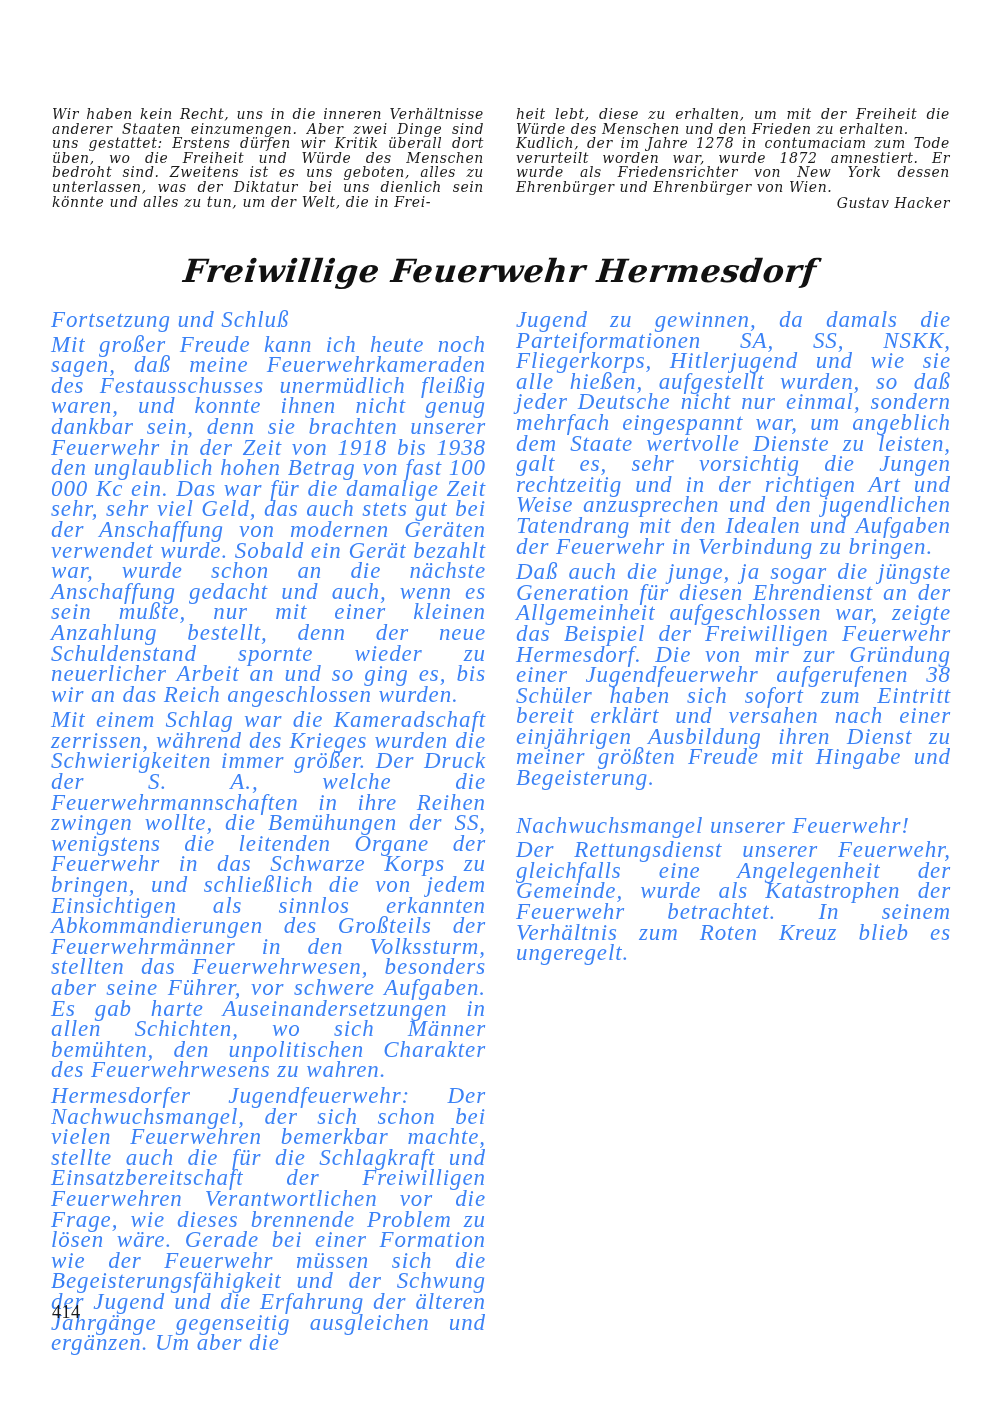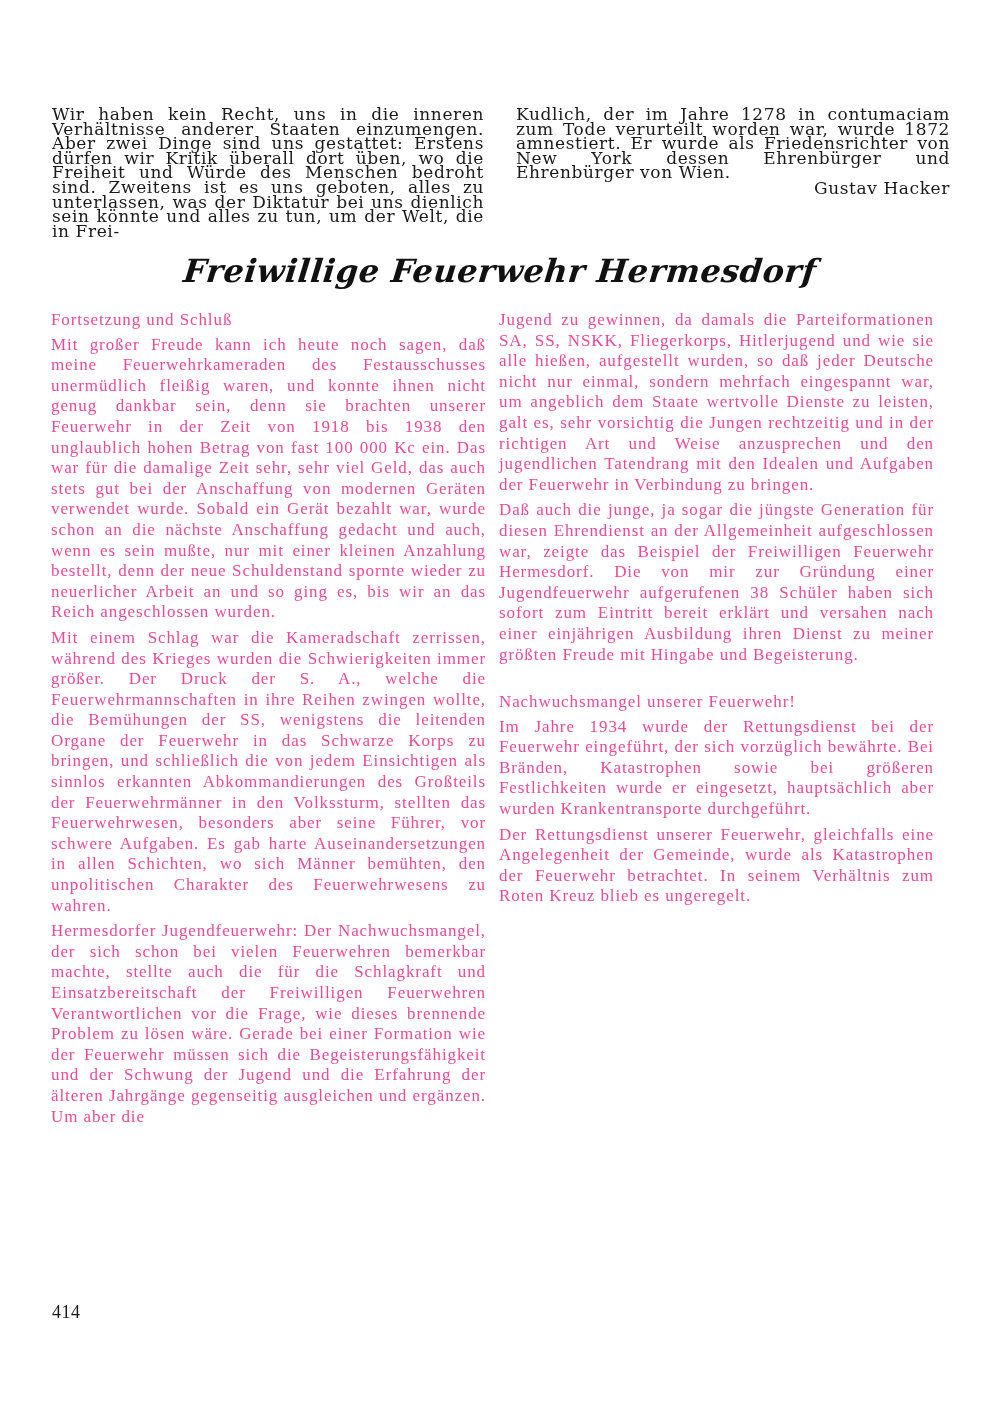--- a/index.html
+++ b/index.html
@@ -6,7 +6,7 @@
   body { width: 1000px; height: 1413px; position: relative; overflow: hidden; color: #1a1a1a; }
   .page { position: absolute; left: 0; top: 0; width: 1000px; height: 1413px; }
 
-  .top-block { position: absolute; top: 107px; font-family: "DejaVu Serif", serif; font-size: 17px; line-height: 14.6px; letter-spacing: 0.6px; text-align: justify; }
+  .top-block { position: absolute; top: 107px; font-family: "DejaVu Serif", serif; font-size: 14px; line-height: 14.6px; letter-spacing: 0.6px; text-align: justify; font-style: italic; }
   .top-left { left: 52px; width: 432px; }
   .top-right { left: 516px; width: 434px; }
   .top-block p { margin: 0; text-align-last: left; }

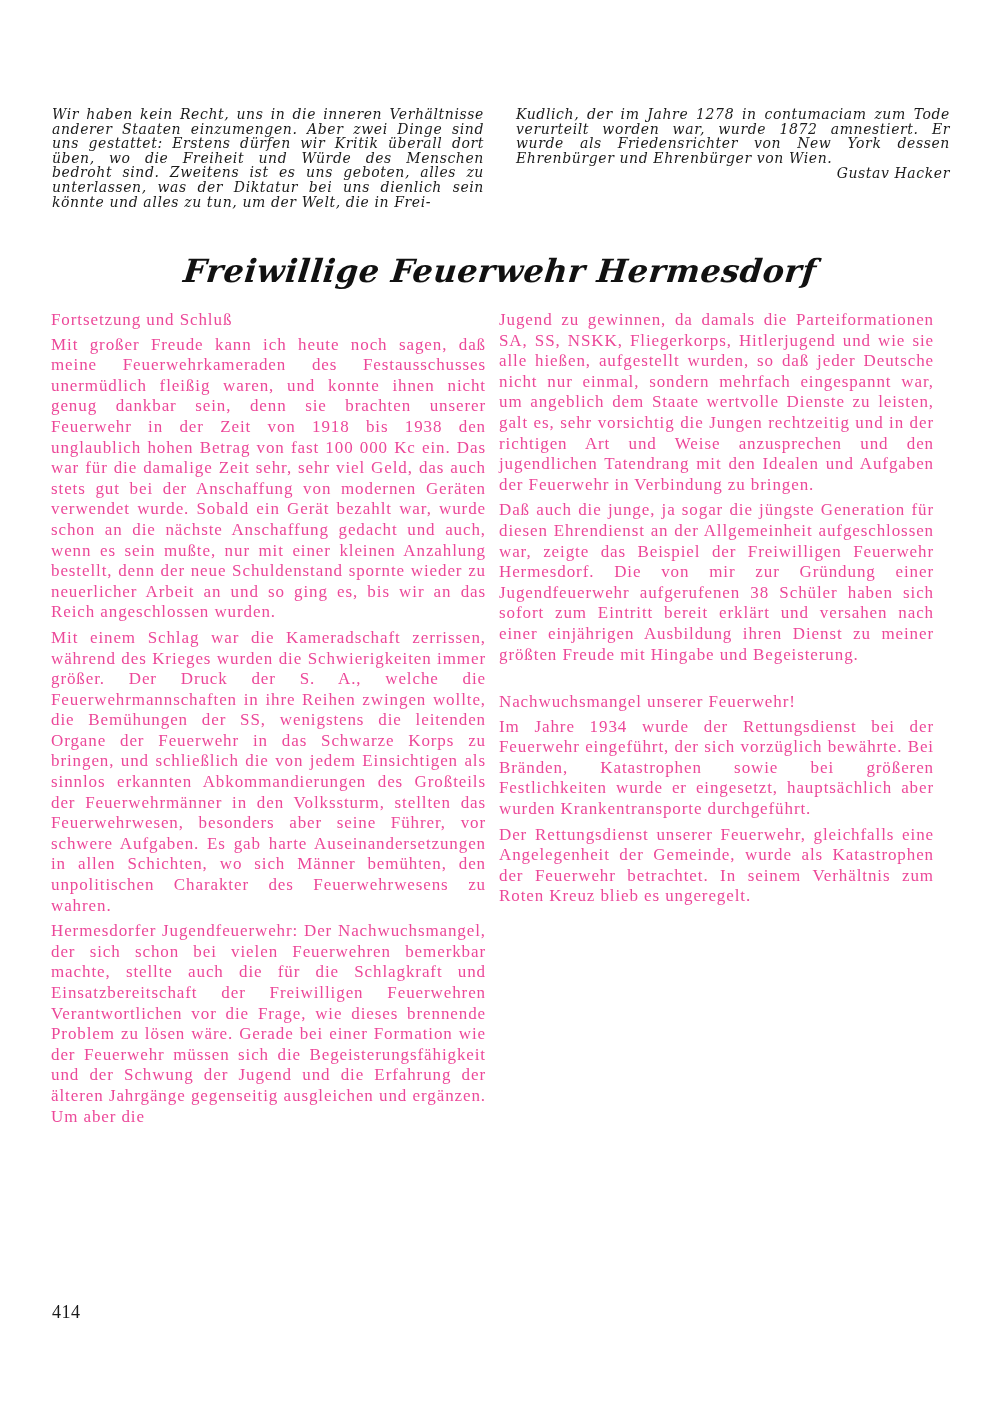--- a/index.html
+++ b/index.html
@@ -33,6 +33,7 @@
   </div>
 
   <div class="top-block top-right">
+    <p>heit lebt, diese zu erhalten, um mit der Freiheit die Würde des Menschen und den Frieden zu erhalten.</p>
     <p>Kudlich, der im Jahre 1278 in contumaciam zum Tode verurteilt worden war, wurde 1872 amnestiert. Er wurde als Friedensrichter von New York dessen Ehrenbürger und Ehrenbürger von Wien.</p>
     <p class="signature">Gustav Hacker</p>
   </div>

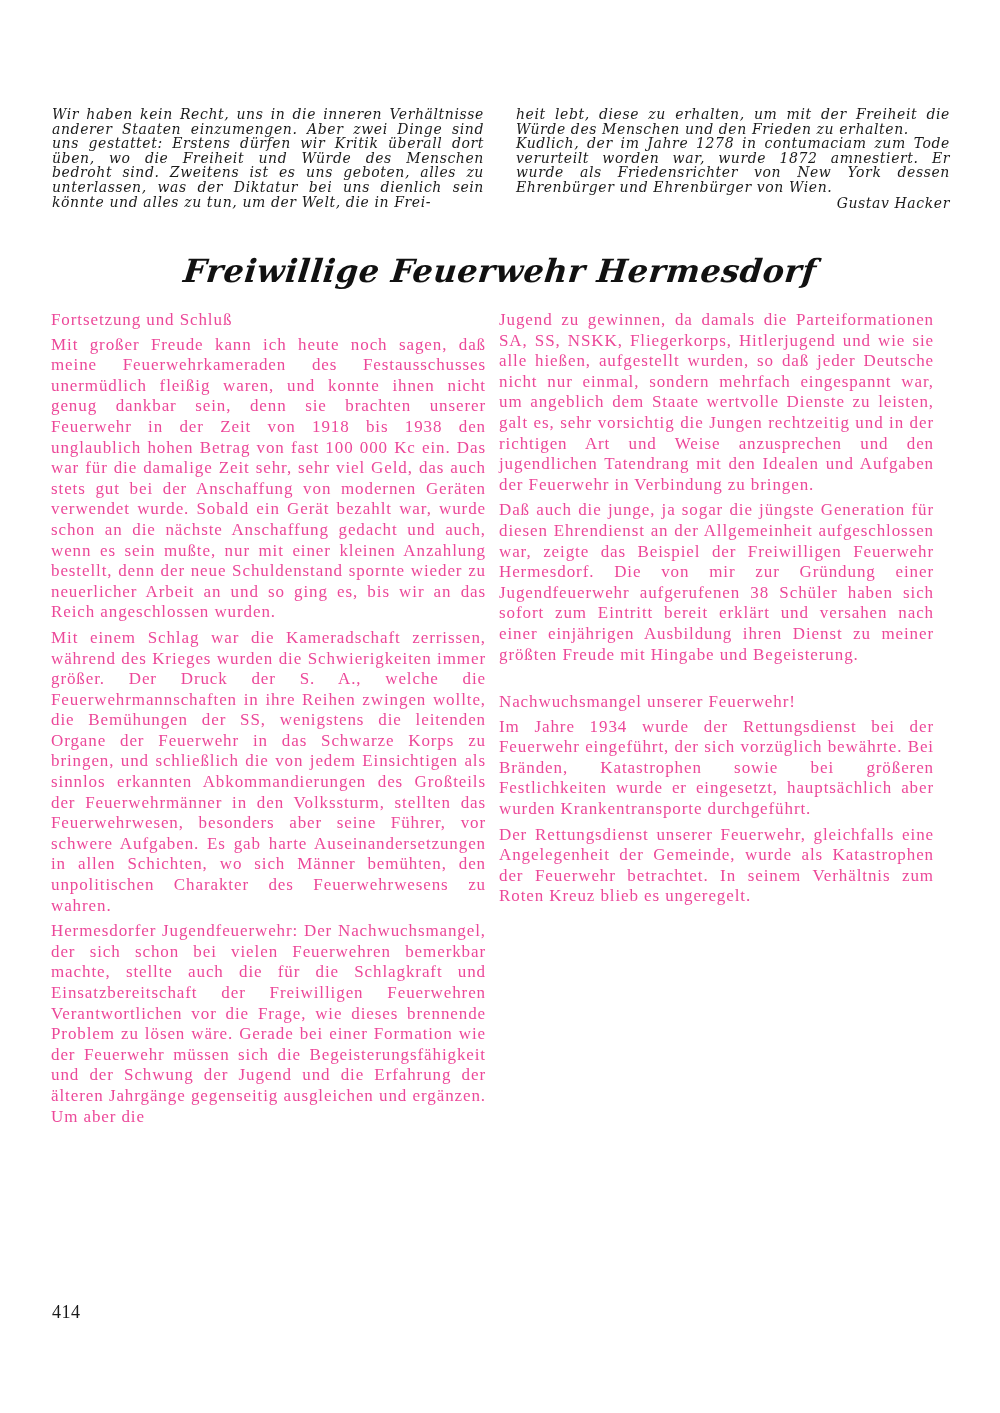--- a/index.html
+++ b/index.html
@@ -14,7 +14,7 @@
 
   .title { position: absolute; left: 0; width: 1000px; top: 252px; text-align: center; font-family: "DejaVu Serif", serif; font-weight: bold; font-style: italic; font-size: 32px; letter-spacing: 0.5px; color: #111; transform: skewX(-6deg); }
 
-  .col { position: absolute; top: 310px; font-family: "Liberation Serif", serif; font-size: 17px; line-height: 20.6px; letter-spacing: 0.9px; text-align: justify; color: #ec4899; }
+  .col { position: absolute; top: 310px; font-family: "Liberation Serif", serif; font-size: 23px; line-height: 20.6px; letter-spacing: 0.9px; text-align: justify; color: #3b82f6; font-style: italic; }
   .col-left { left: 51px; width: 435px; }
   .col-right { left: 499px; width: 435px; }
   .col p { margin: 0 0 5px 0; text-align-last: left; }

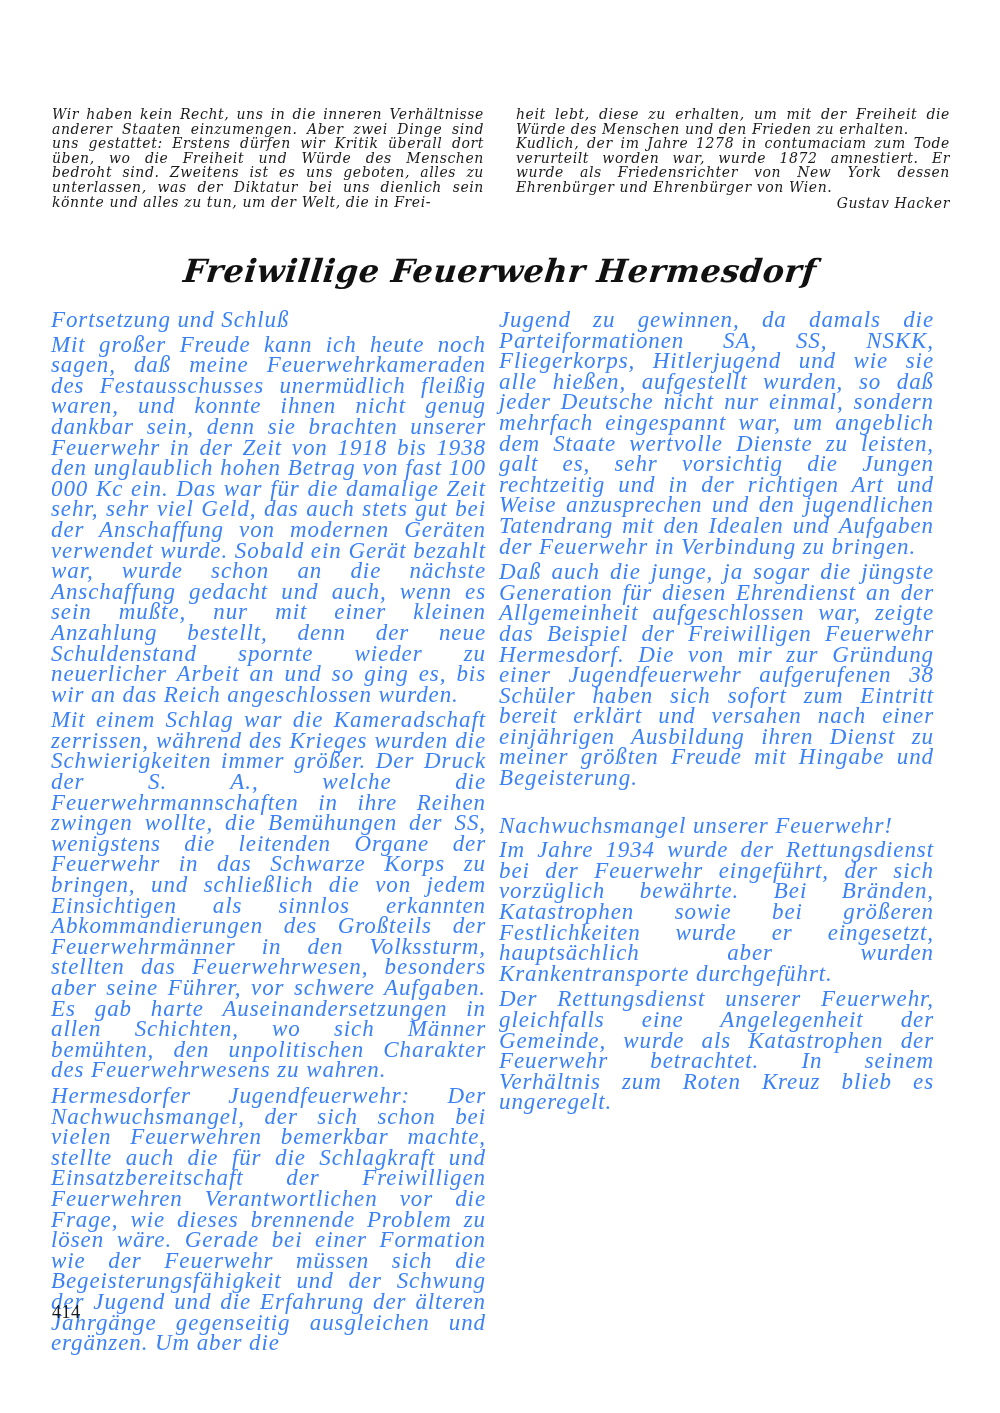--- a/index.html
+++ b/index.html
@@ -16,7 +16,7 @@
 
   .col { position: absolute; top: 310px; font-family: "Liberation Serif", serif; font-size: 23px; line-height: 20.6px; letter-spacing: 0.9px; text-align: justify; color: #3b82f6; font-style: italic; }
   .col-left { left: 51px; width: 435px; }
-  .col-right { left: 499px; width: 435px; }
+  .col-right { left: 516px; width: 435px; }
   .col p { margin: 0 0 5px 0; text-align-last: left; }
   .col .subhead { margin-bottom: 4px; }
   .col .gap { height: 22px; }

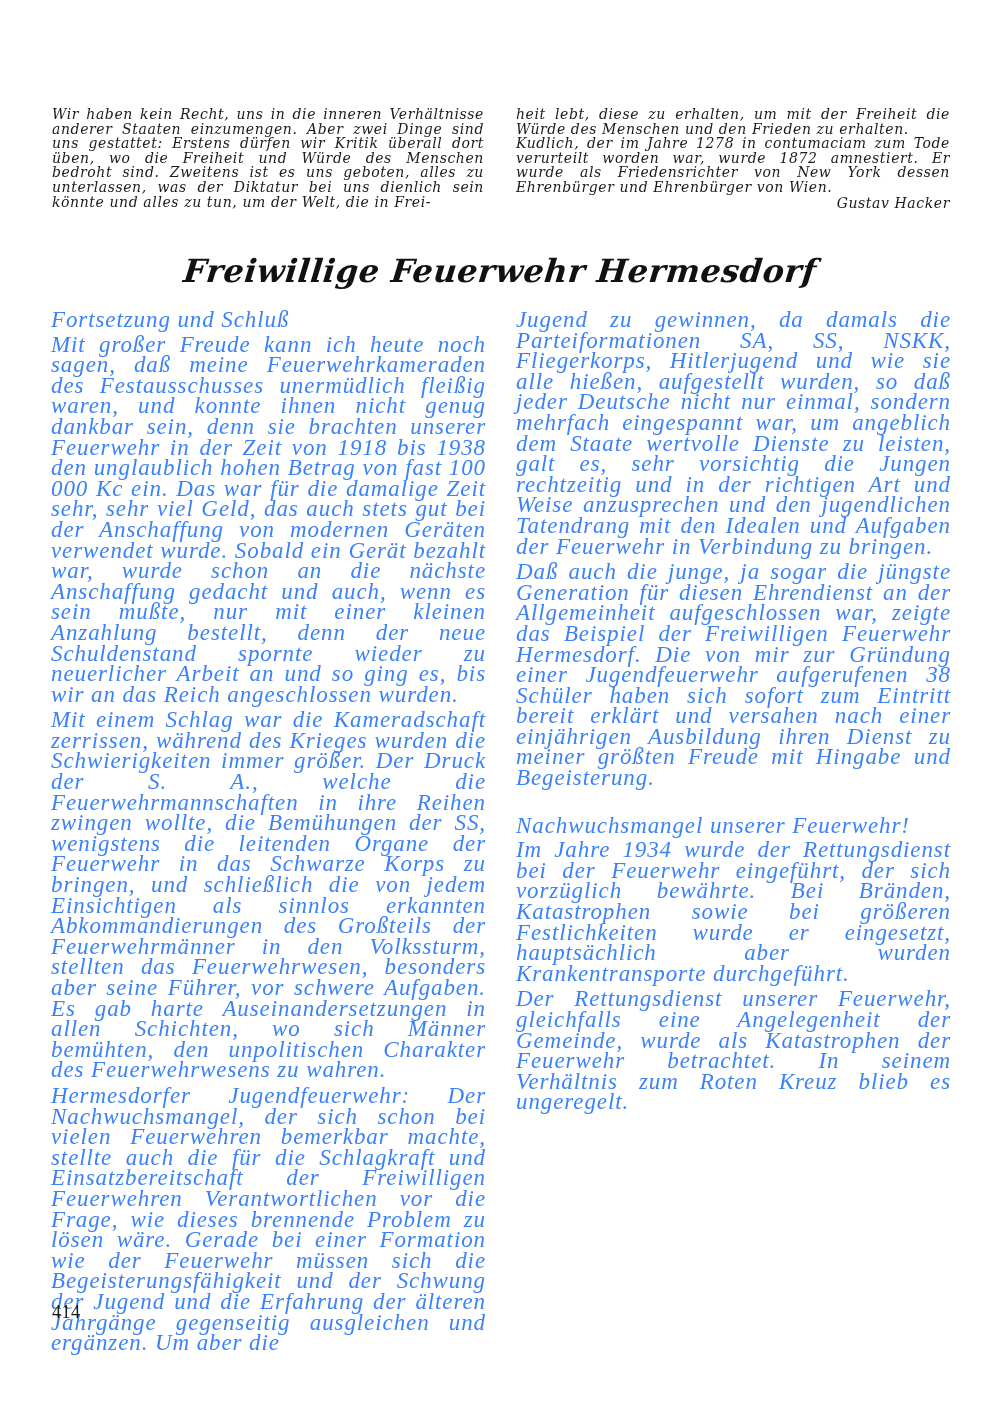--- a/index.html
+++ b/index.html
@@ -52,7 +52,6 @@
     <p>Daß auch die junge, ja sogar die jüngste Generation für diesen Ehrendienst an der Allgemeinheit aufgeschlossen war, zeigte das Beispiel der Freiwilligen Feuerwehr Hermesdorf. Die von mir zur Gründung einer Jugendfeuerwehr aufgerufenen 38 Schüler haben sich sofort zum Eintritt bereit erklärt und versahen nach einer einjährigen Ausbildung ihren Dienst zu meiner größten Freude mit Hingabe und Begeisterung.</p>
     <div class="gap"></div>
     <p class="subhead">Nachwuchsmangel unserer Feuerwehr!</p>
-    <p>Im Jahre 1934 wurde der Rettungsdienst bei der Feuerwehr eingeführt, der sich vorzüglich bewährte. Bei Bränden, Katastrophen sowie bei größeren Festlichkeiten wurde er eingesetzt, hauptsächlich aber wurden Krankentransporte durchgeführt.</p>
     <p>Der Rettungsdienst unserer Feuerwehr, gleichfalls eine Angelegenheit der Gemeinde, wurde als Katastrophen der Feuerwehr betrachtet. In seinem Verhältnis zum Roten Kreuz blieb es ungeregelt.</p>
   </div>
 

